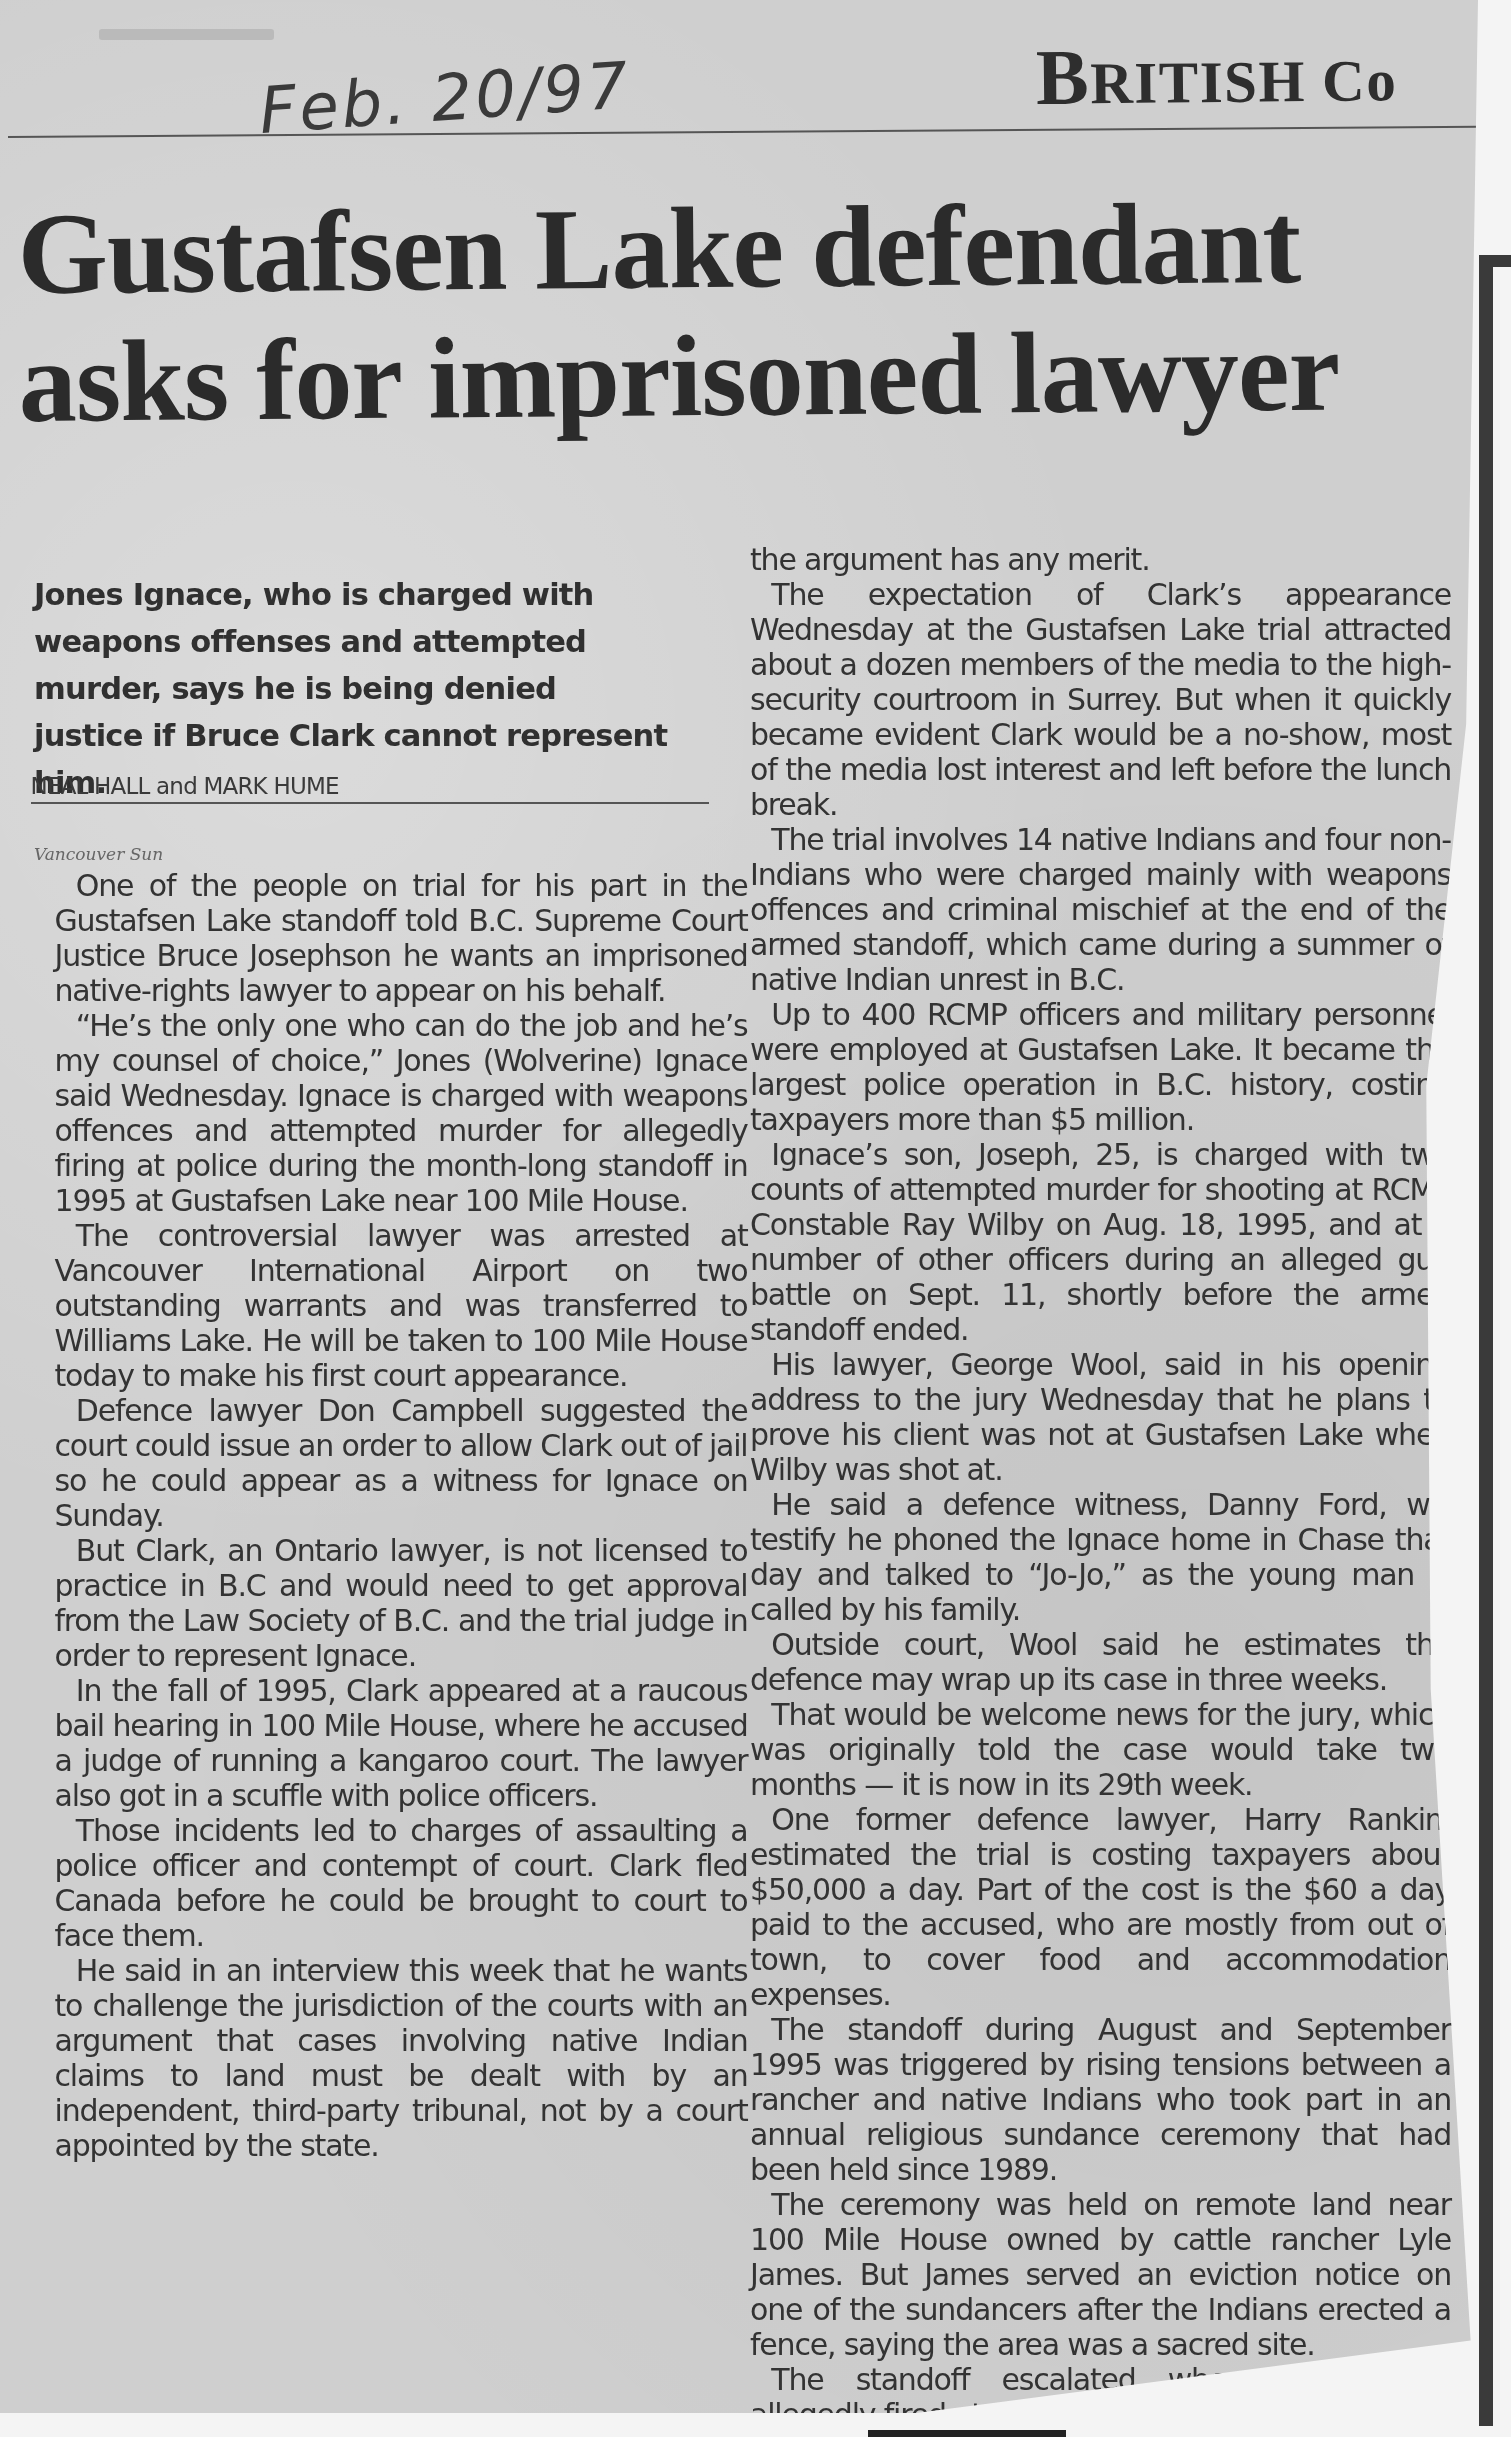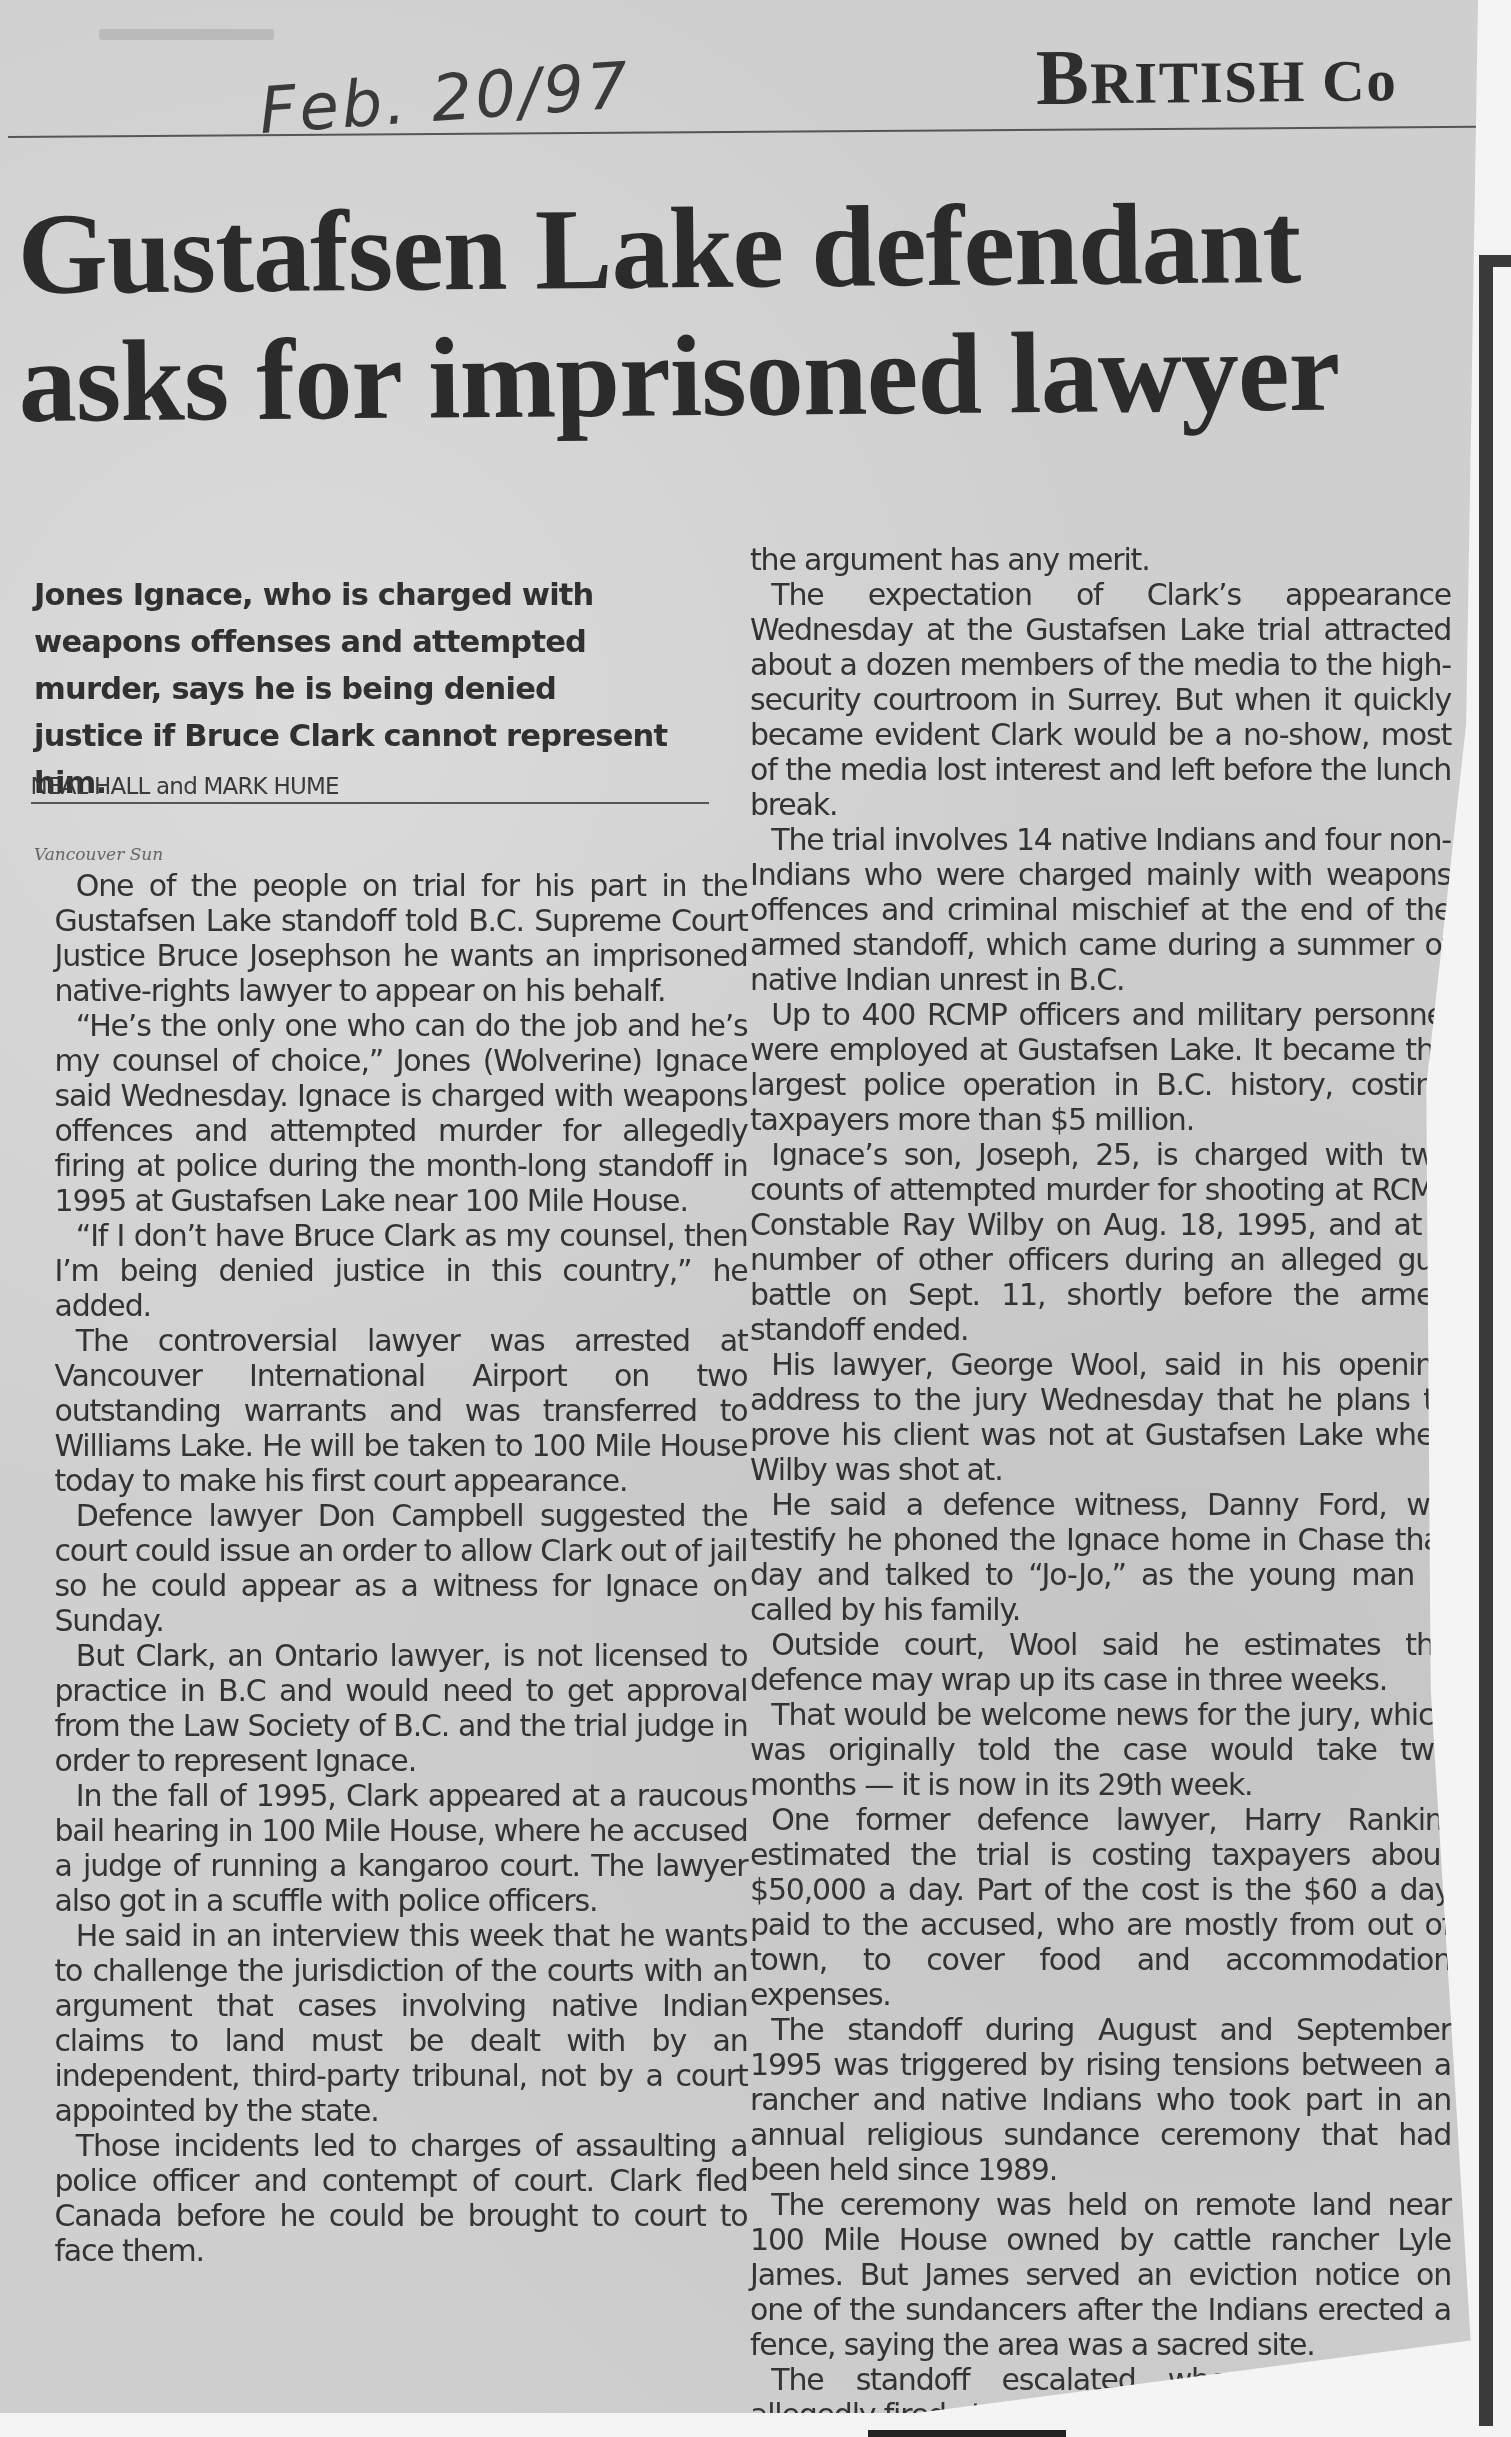--- a/index.html
+++ b/index.html
@@ -118,7 +118,6 @@
   <div class="col col-left">
     <p>One of the people on trial for his part in the Gustafsen Lake standoff told B.C. Supreme Court Justice Bruce Josephson he wants an imprisoned native-rights lawyer to appear on his behalf.</p>
     <p>“He’s the only one who can do the job and he’s my counsel of choice,” Jones (Wolverine) Ignace said Wednesday.  Ignace is charged with weapons offences and attempted murder for allegedly firing at police during the month-long standoff in 1995 at Gustafsen Lake near 100 Mile House.</p>
-    <p>“If I don’t have Bruce Clark as my counsel, then I’m being denied justice in this country,” he added.</p>
     <p>The controversial lawyer was arrested at Vancouver International Airport on two outstanding warrants and was transferred to Williams Lake. He will be taken to 100 Mile House today to make his first court appearance.</p>
     <p>Defence lawyer Don Campbell suggested the court could issue an order to allow Clark out of jail so he could appear as a witness for Ignace on Sunday.</p>
     <p>But Clark, an Ontario lawyer, is not licensed to practice in B.C and would need to get approval from the Law Society of B.C. and the trial judge in order to represent Ignace.</p>

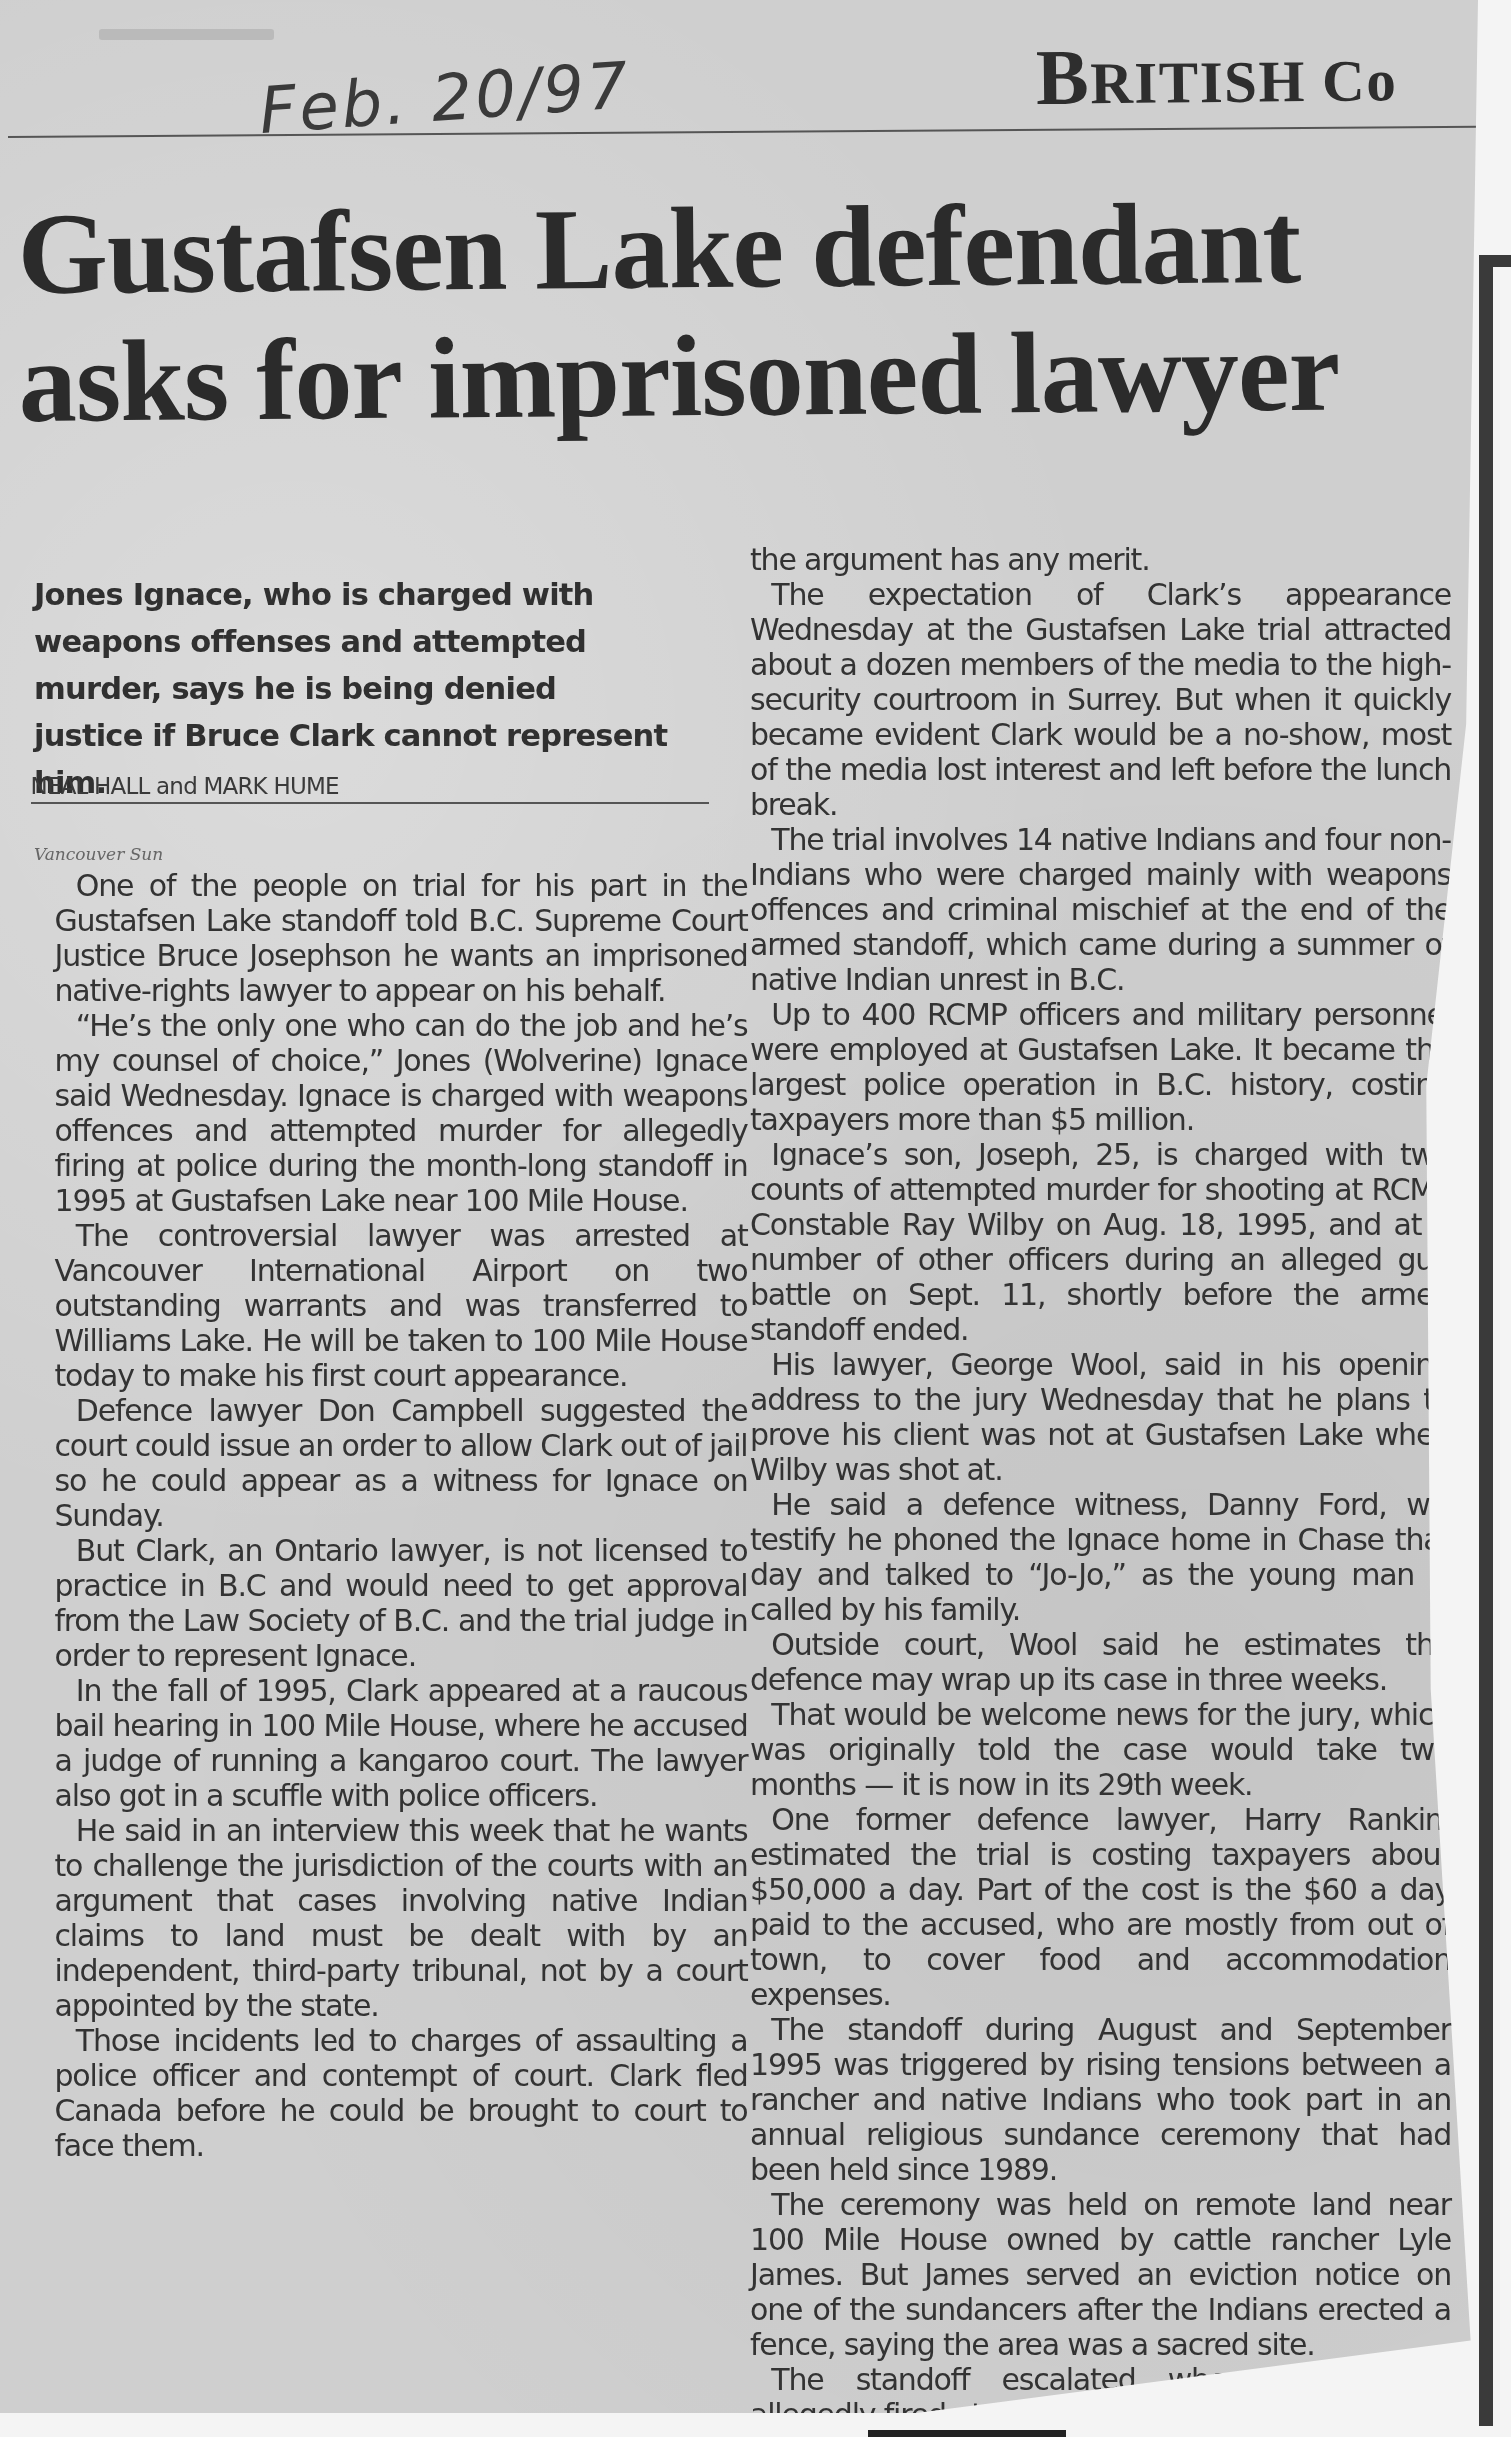--- a/index.html
+++ b/index.html
@@ -122,8 +122,8 @@
     <p>Defence lawyer Don Campbell suggested the court could issue an order to allow Clark out of jail so he could appear as a witness for Ignace on Sunday.</p>
     <p>But Clark, an Ontario lawyer, is not licensed to practice in B.C and would need to get approval from the Law Society of B.C. and the trial judge in order to represent Ignace.</p>
     <p>In the fall of 1995, Clark appeared at a raucous bail hearing in 100 Mile House, where he accused a judge of running a kangaroo court. The lawyer also got in a scuffle with police officers.</p>
+    <p>Those incidents led to charges of assaulting a police officer and contempt of court. Clark fled Canada before he could be brought to court to face them.</p>
     <p>He said in an interview this week that he wants to challenge the jurisdiction of the courts with an argument that cases involving native Indian claims to land must be dealt with by an independent, third-party tribunal, not by a court appointed by the state.</p>
-    <p>Those incidents led to charges of assaulting a police officer and contempt of court. Clark fled Canada before he could be brought to court to face them.</p>
   </div>
 
   <div class="col col-right">

